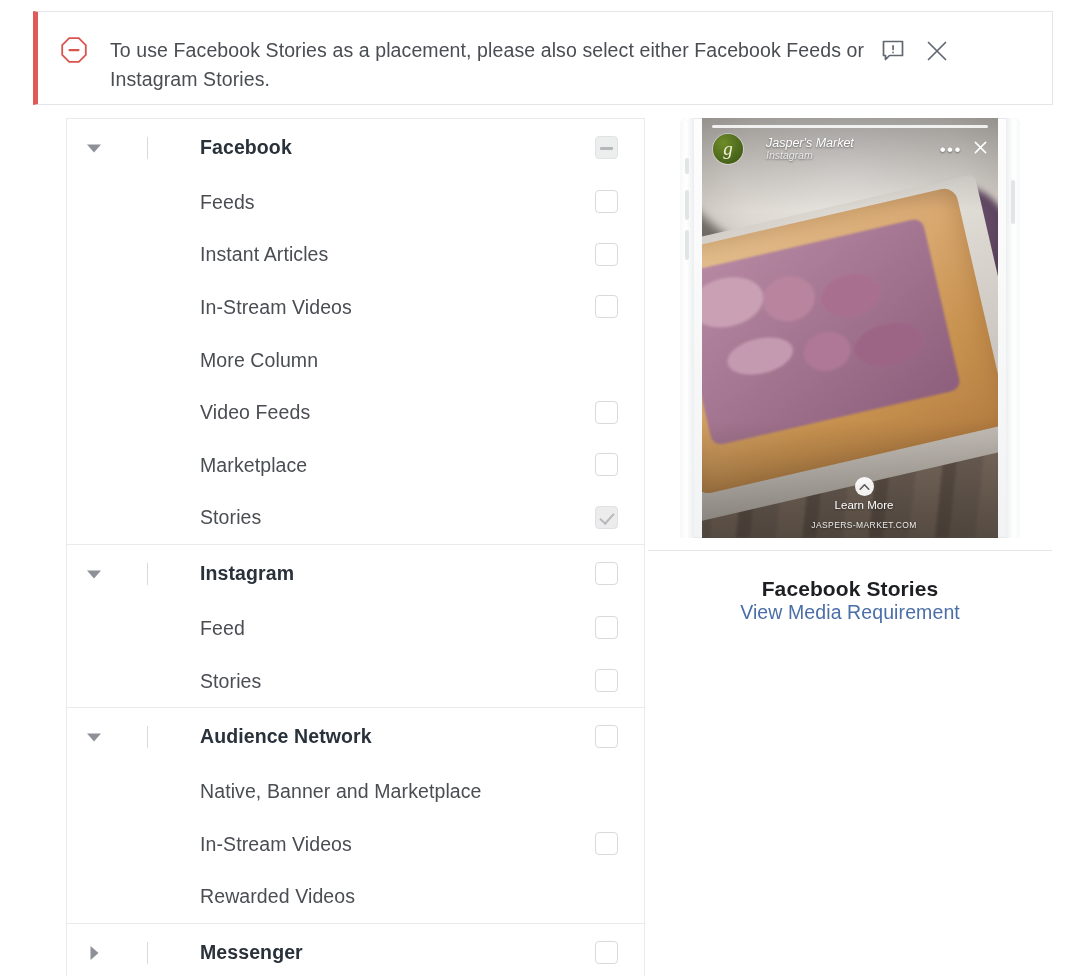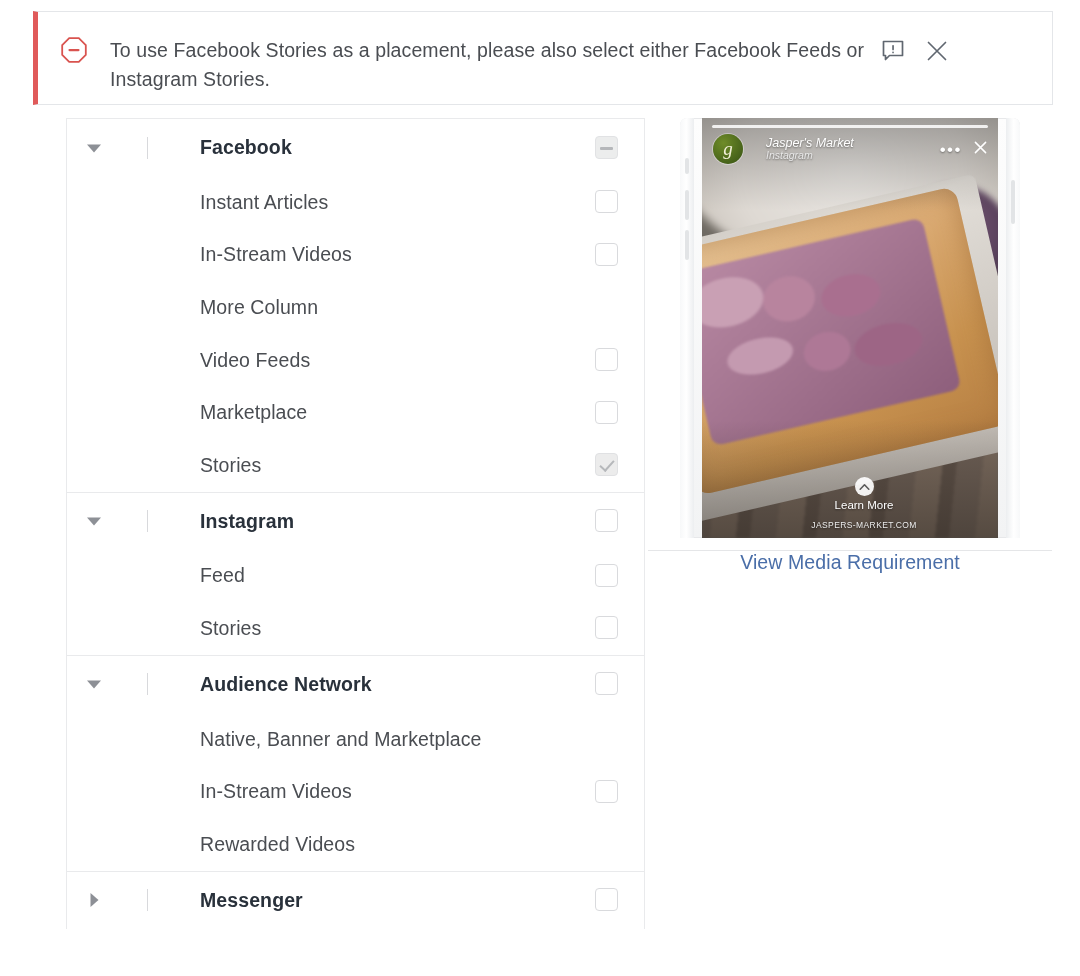--- a/index.html
+++ b/index.html
@@ -388,6 +388,12 @@
         </span>
       </div>
 
+      <div class="row">
+        <span class="child-label">Feeds</span>
+        <span class="cb-slot">
+          <span class="cb"></span>
+        </span>
+      </div>
 
       <div class="row">
         <span class="child-label">Instant Articles</span>

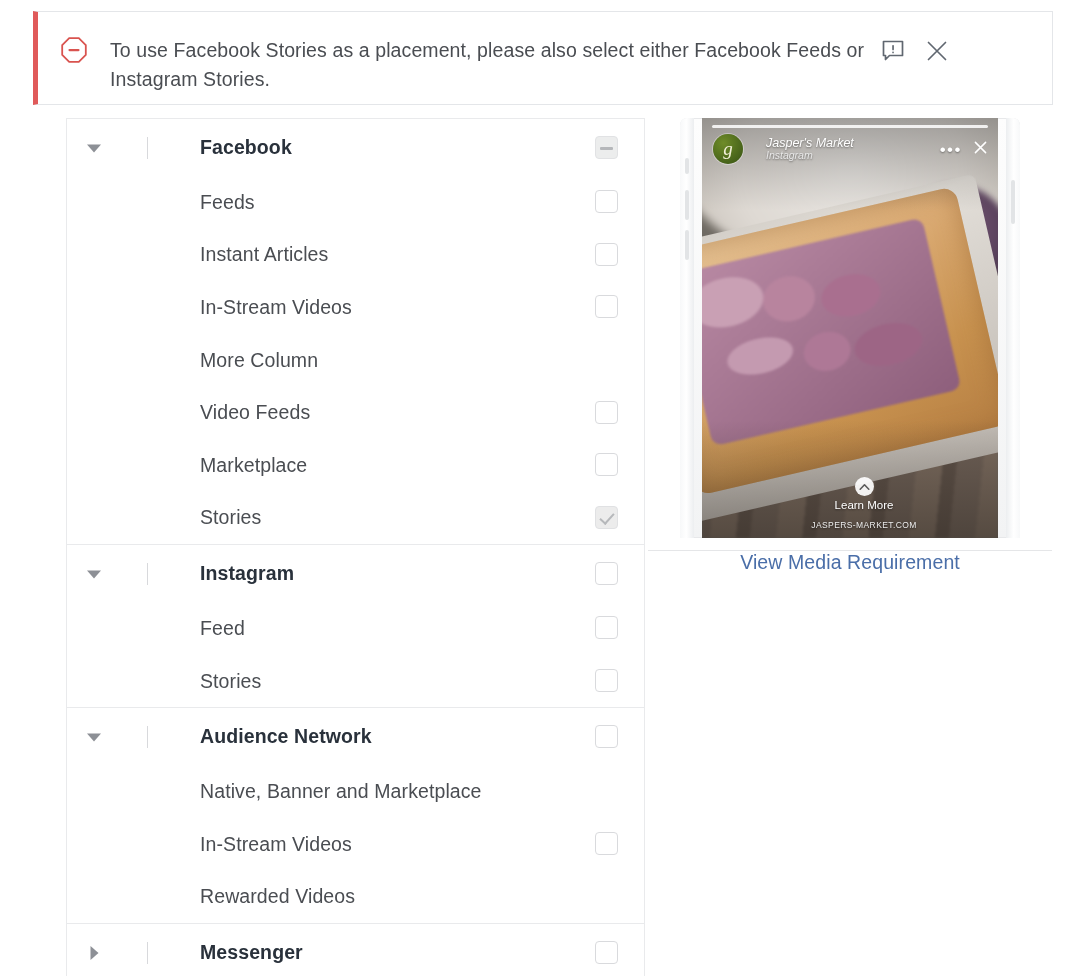--- a/index.html
+++ b/index.html
@@ -567,6 +567,7 @@
     </div>
 
     <div class="preview-divider"></div>
+    <div class="preview-title">Facebook Stories</div>
     <div class="preview-link">View Media Requirement</div>
   </div>
 

